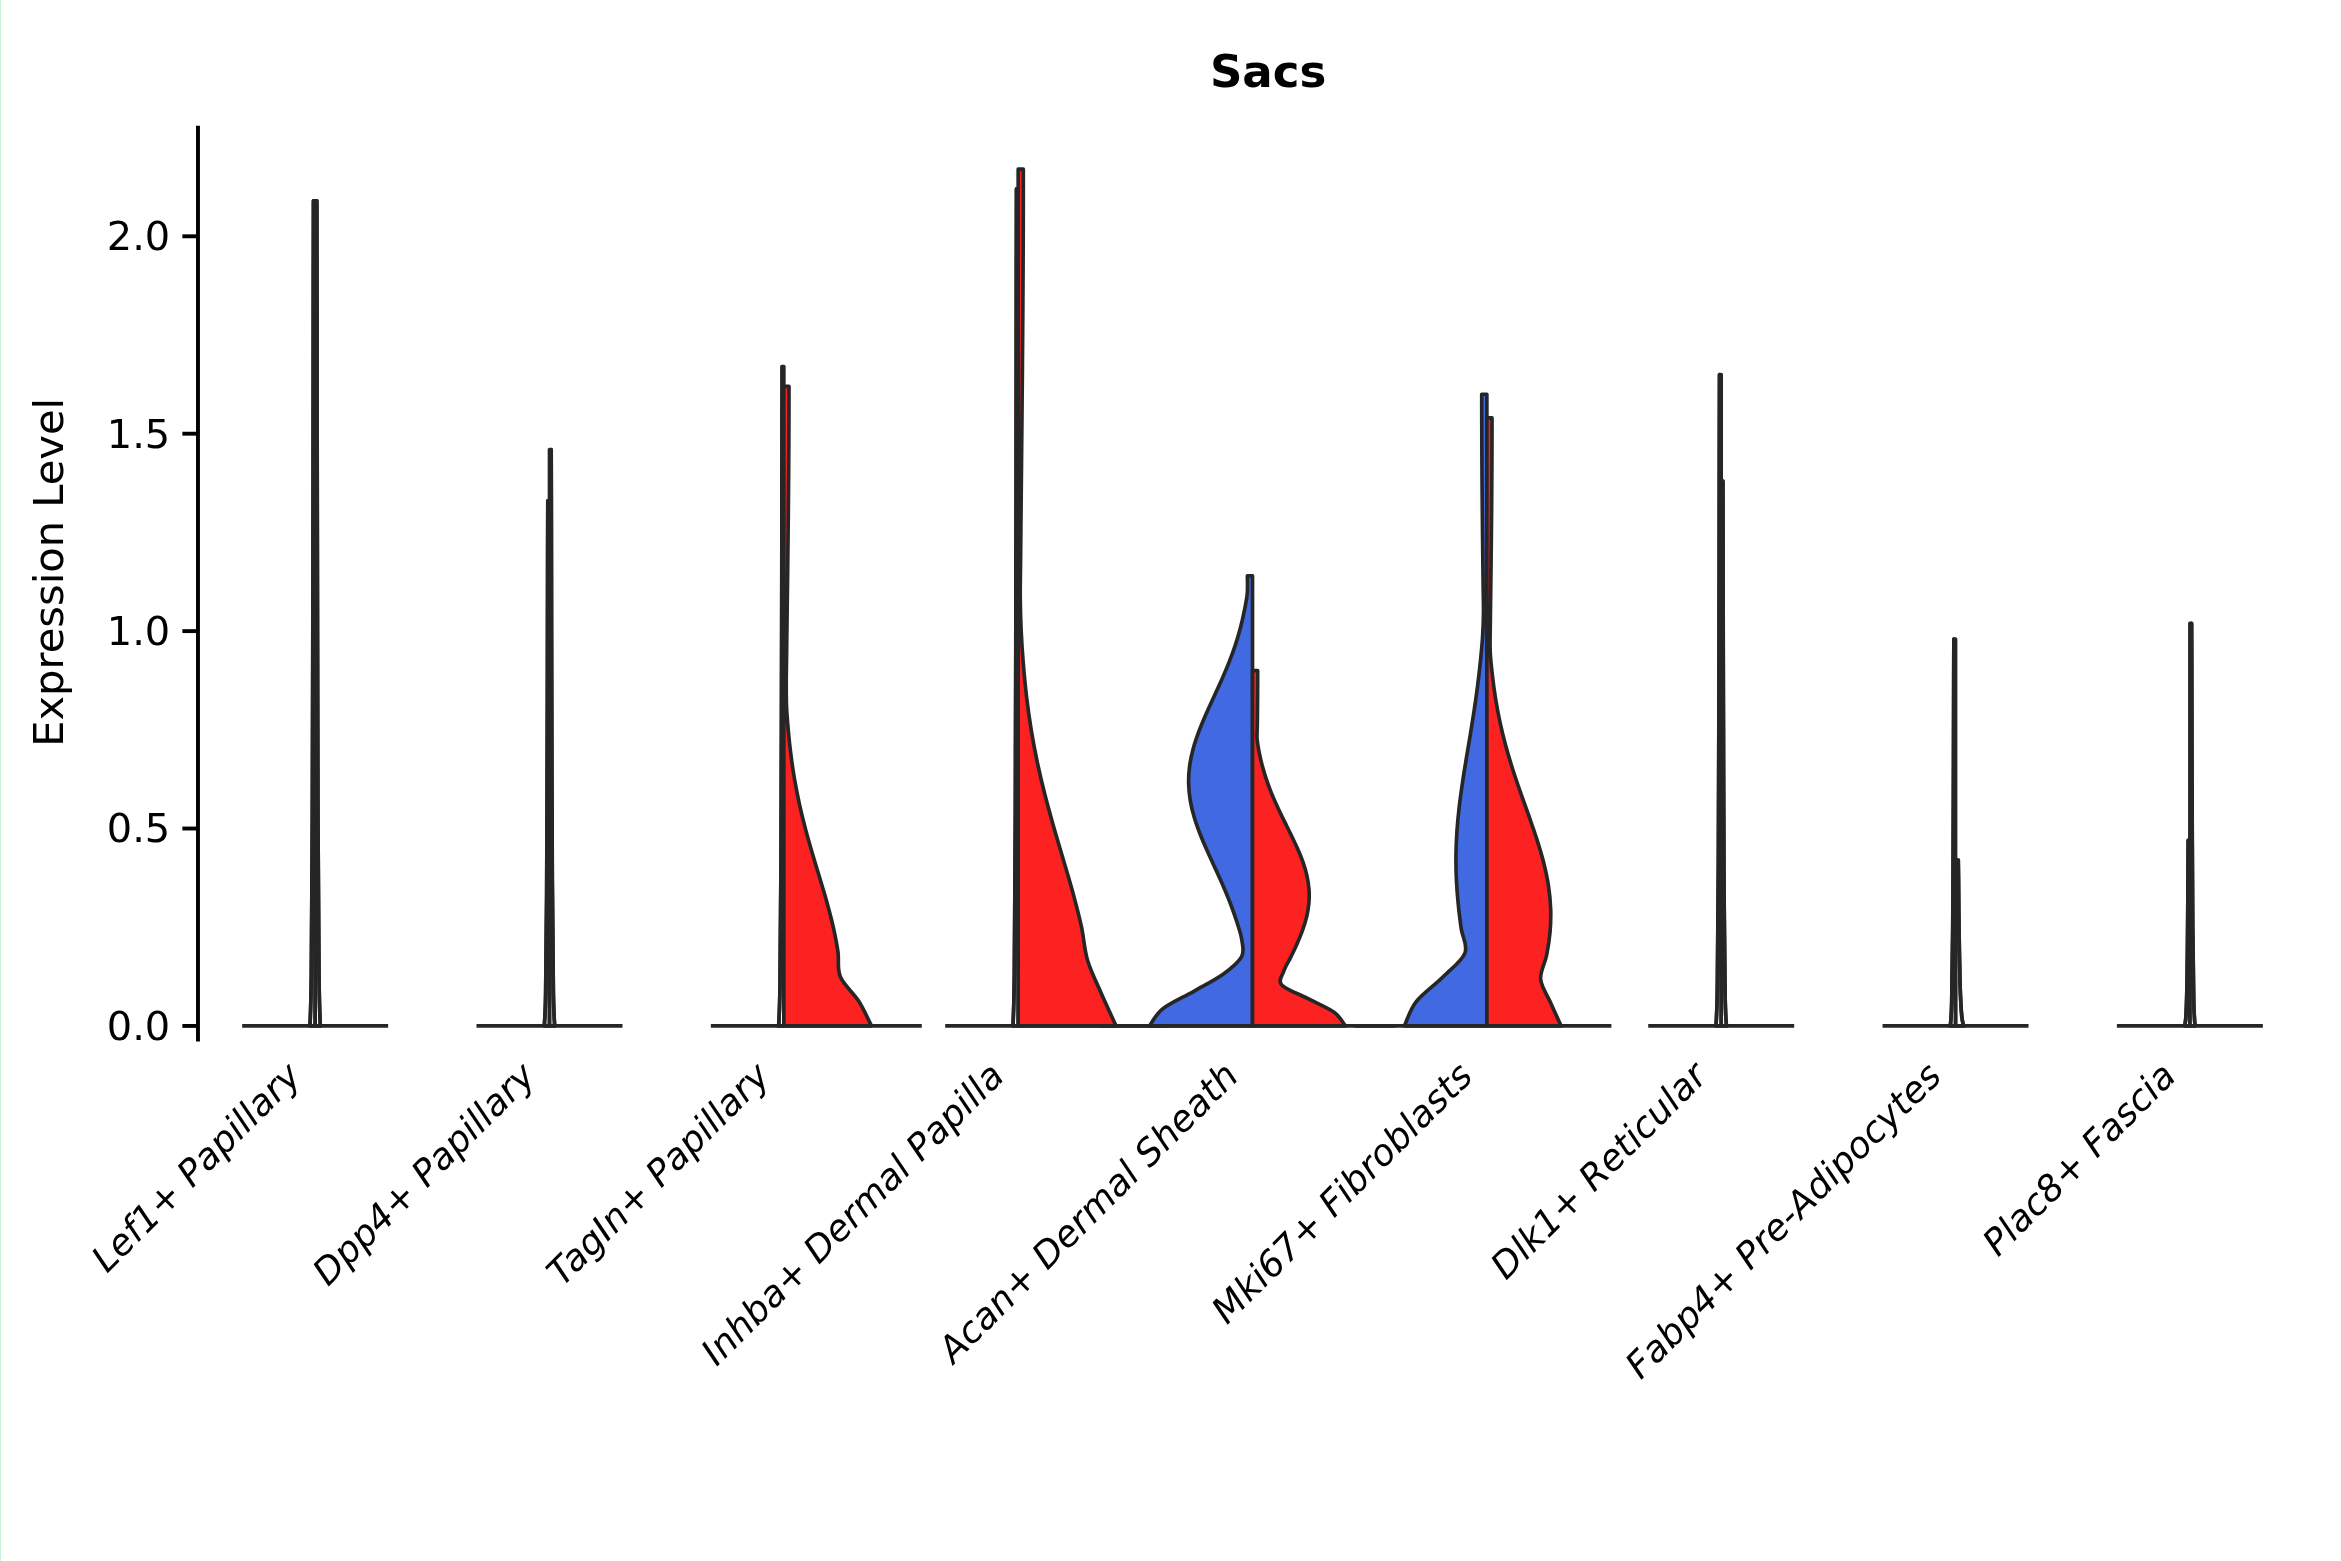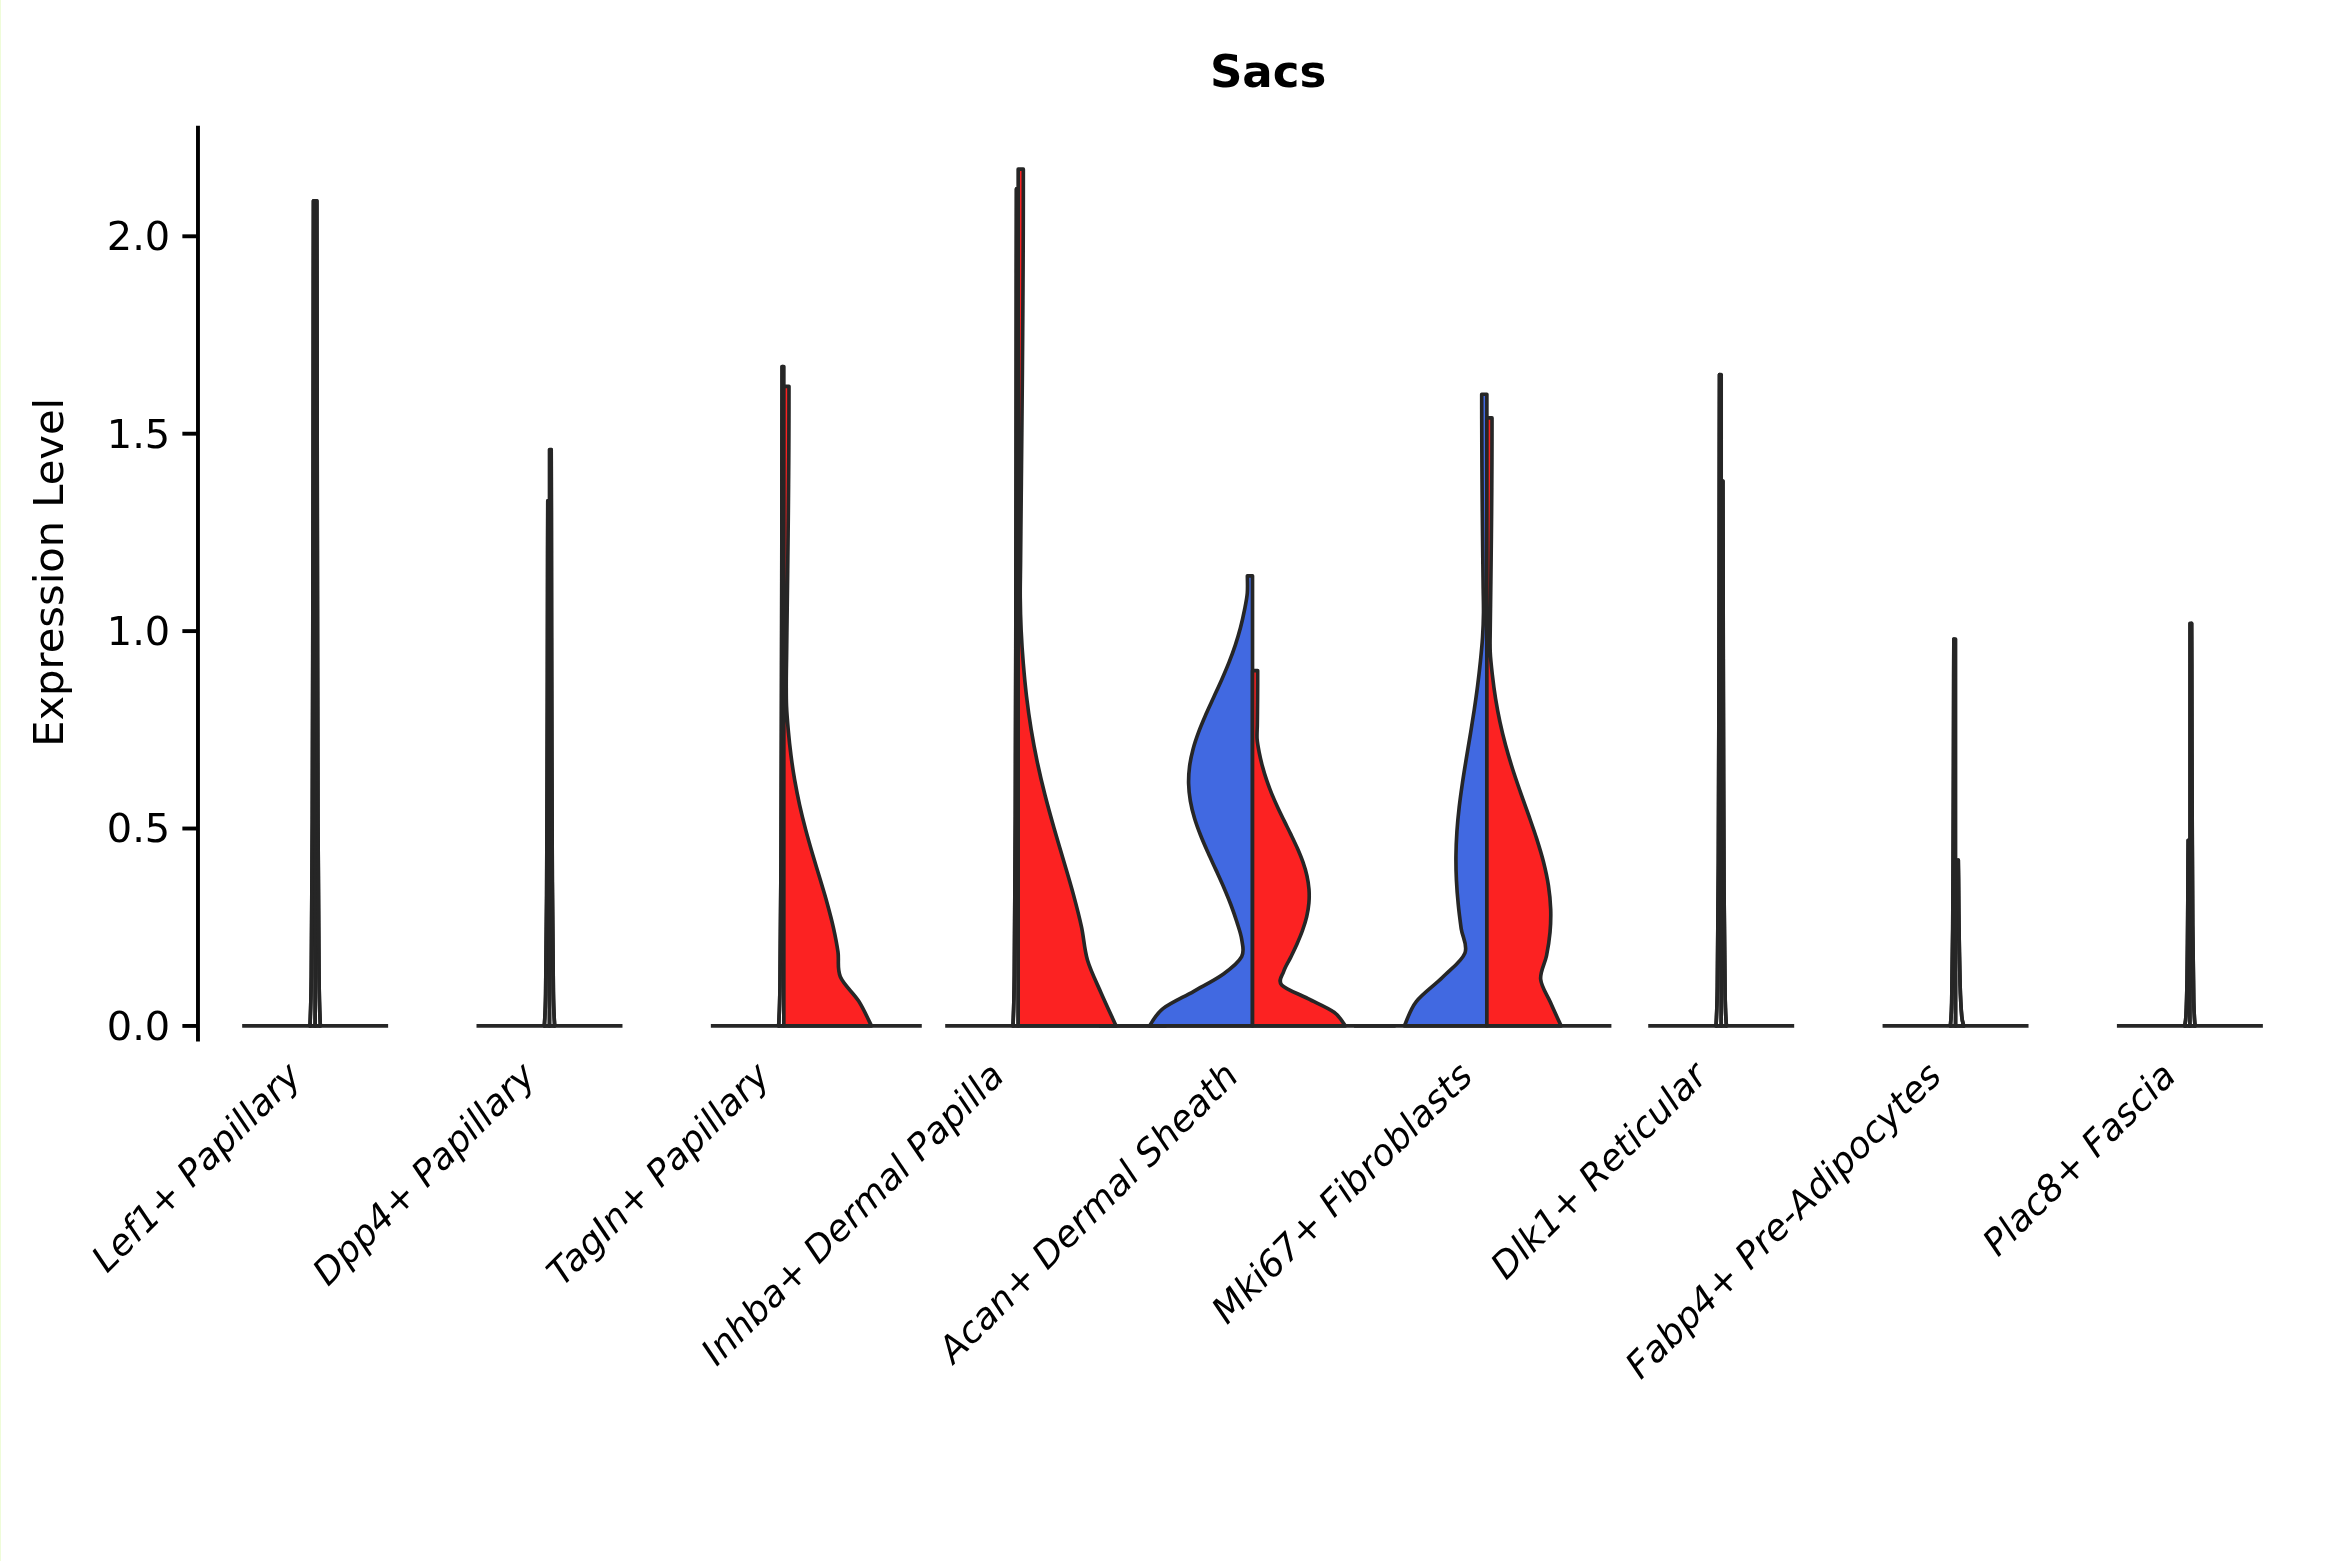--- a/index.html
+++ b/index.html
@@ -11,7 +11,7 @@
     position: relative;
     width: 2342px;
     height: 1561px;
-    background: #bef264;
+    background: #22c55e;
     font-family: "DejaVu Sans", sans-serif;
     overflow: hidden;
   }

